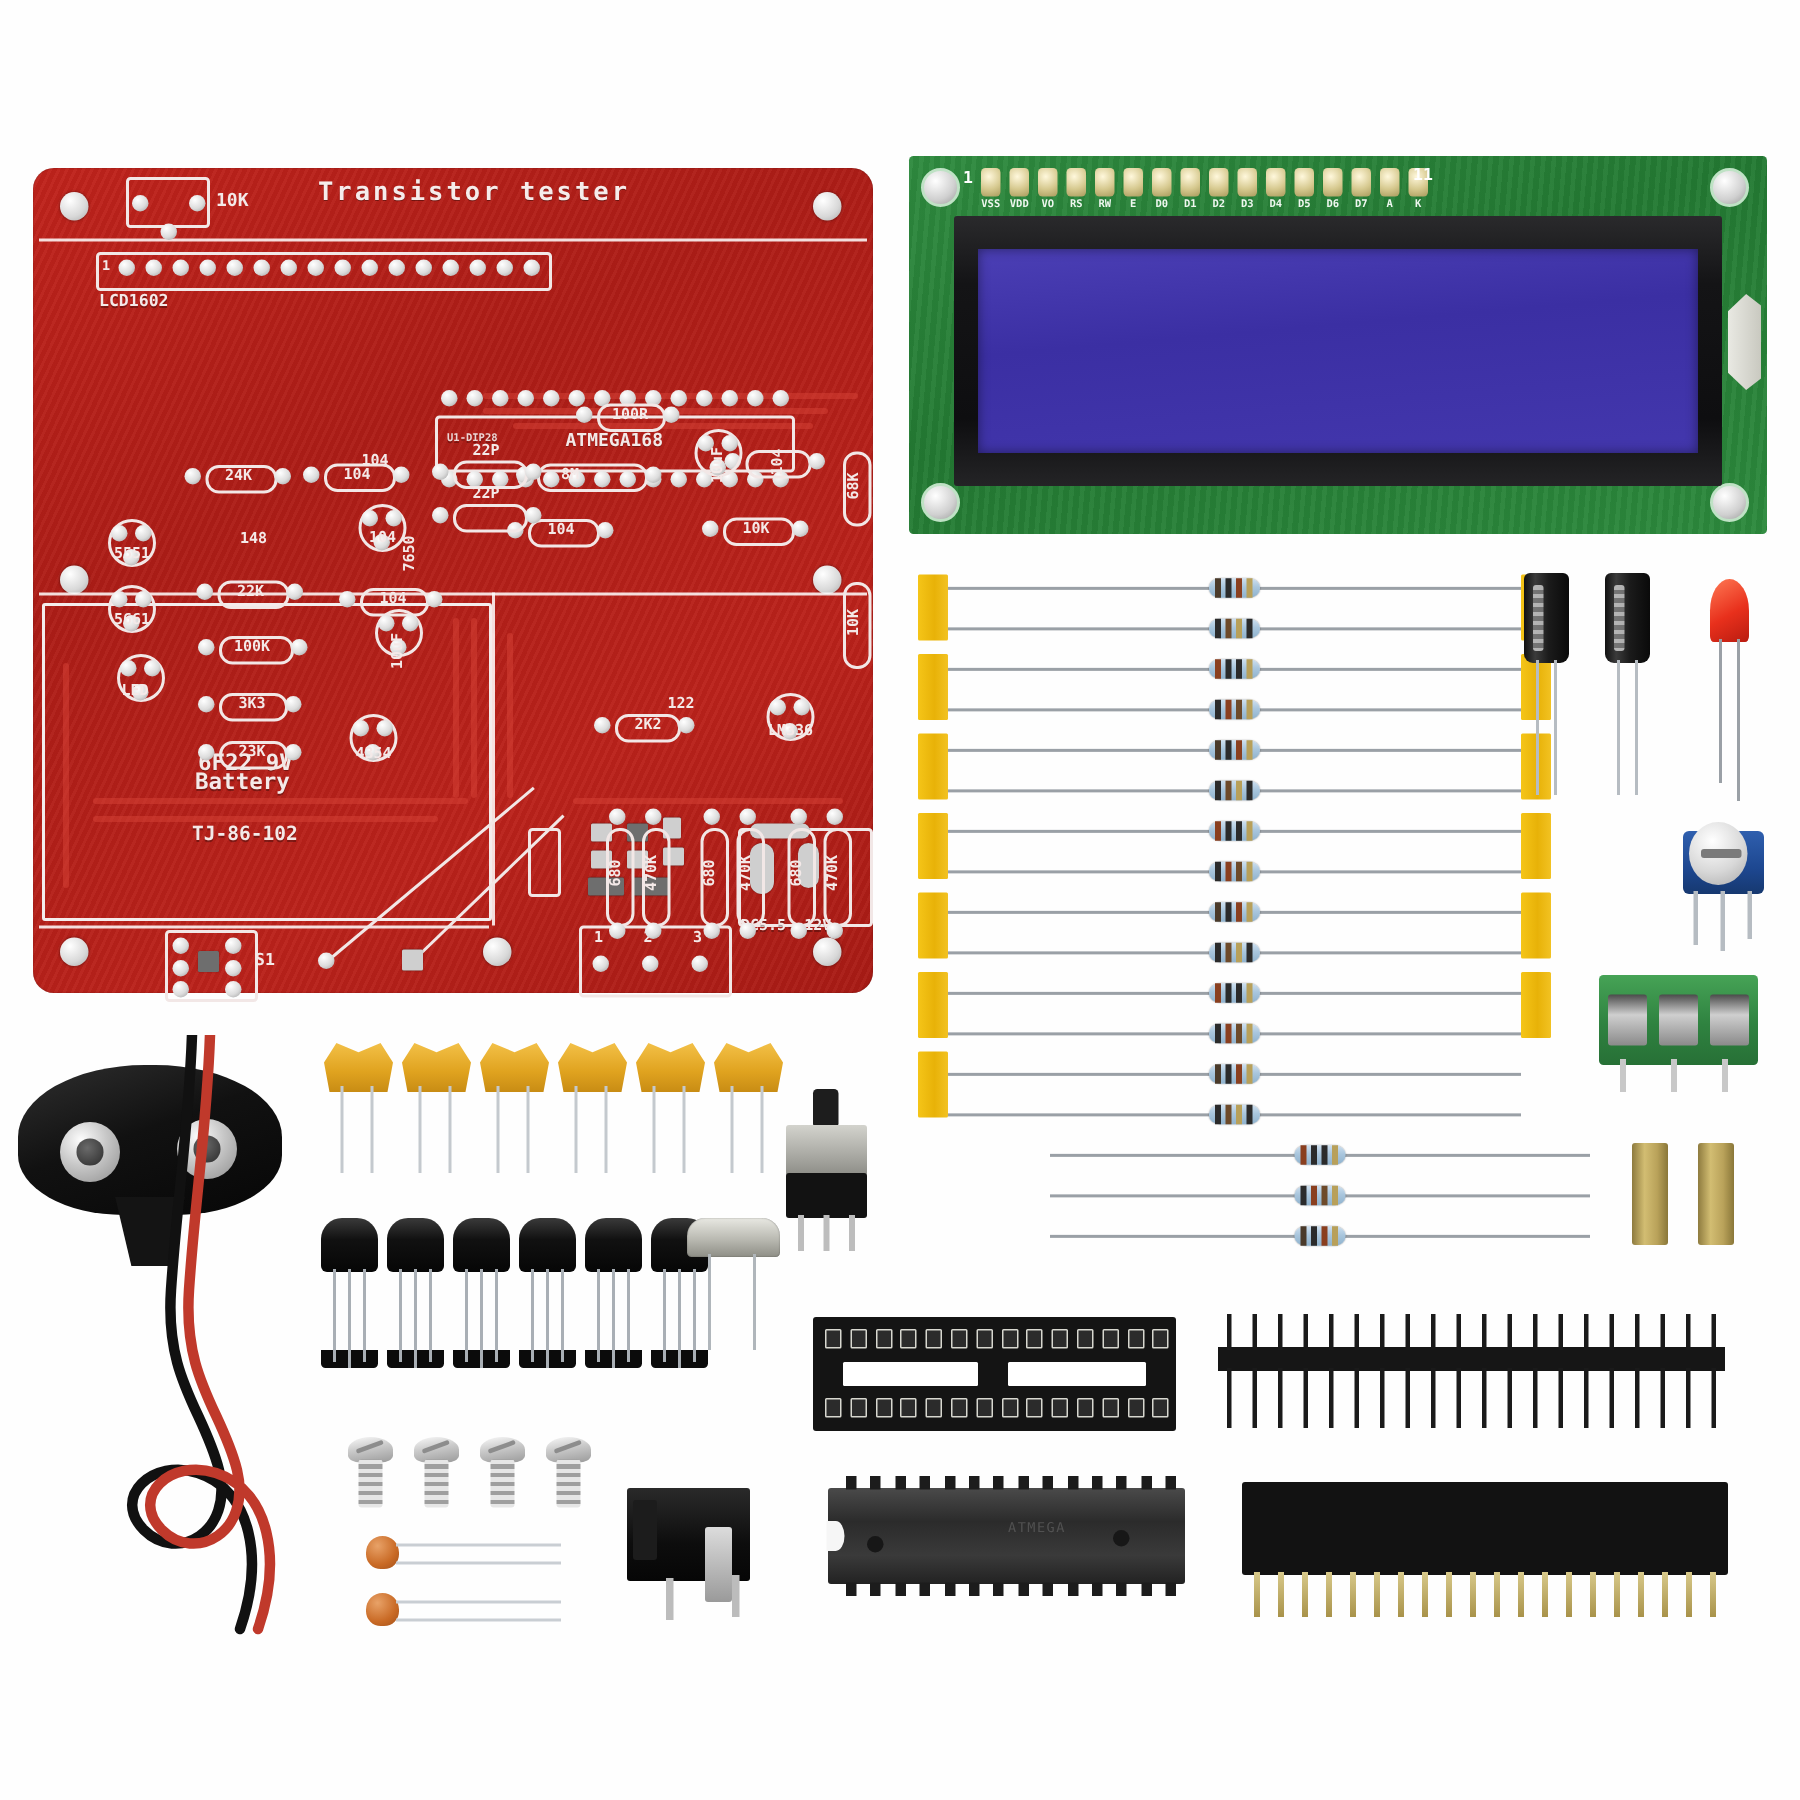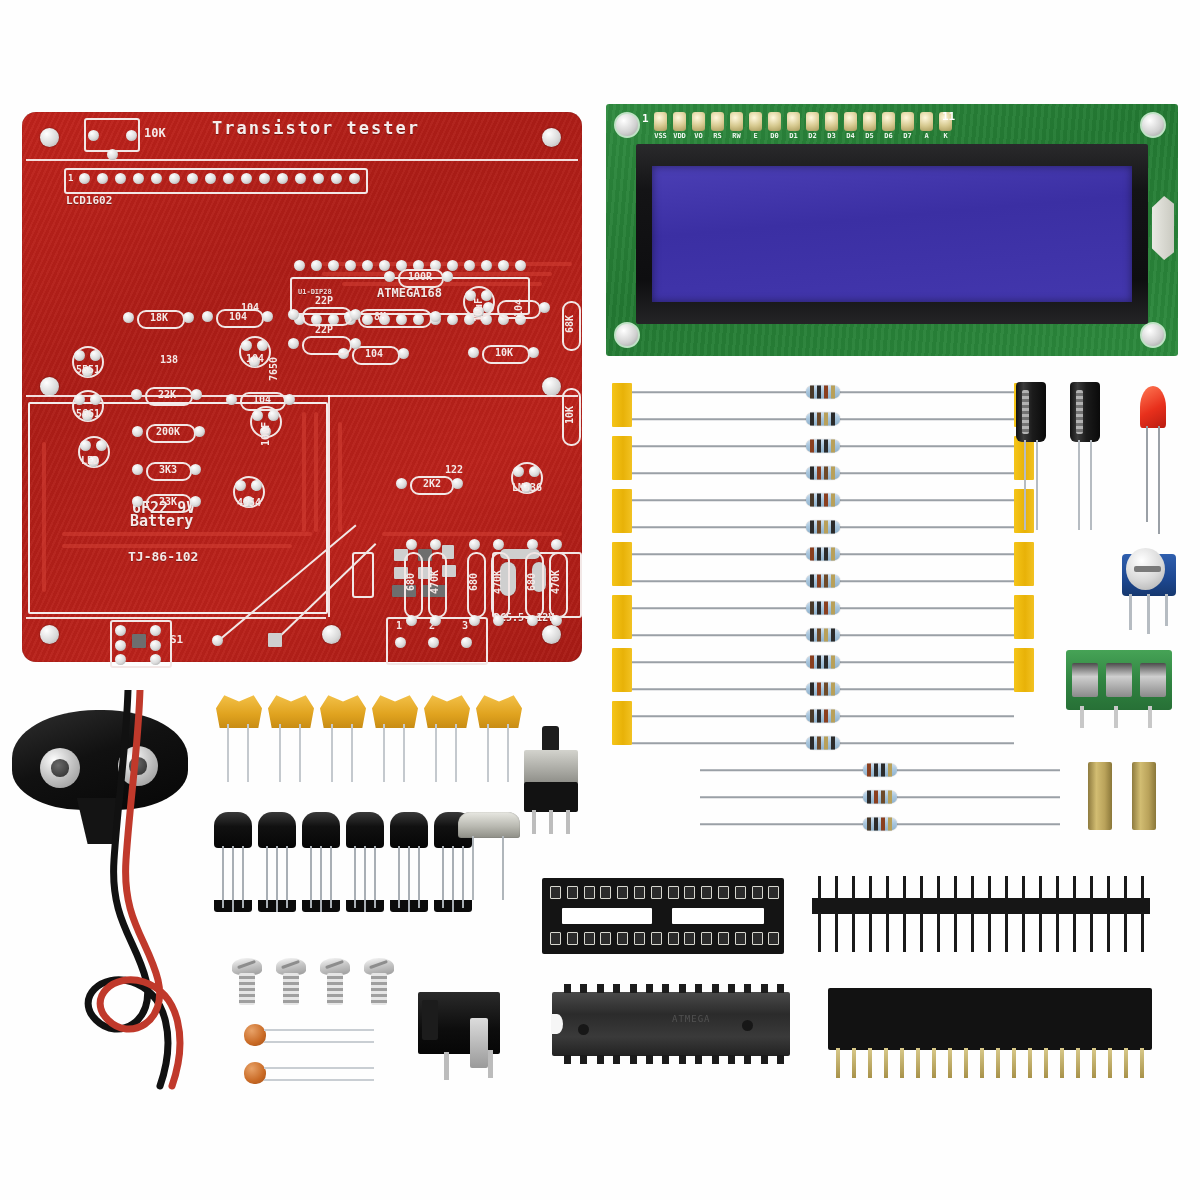--- a/index.html
+++ b/index.html
@@ -406,7 +406,7 @@
         <div class="pad" style="left: 229px; top: 368px;"></div>
         <div class="pad" style="left: 221px; top: 384px;"></div>
         <div class="res-lbl" style="left: 398px; top: 165px; transform: translate(-50%, -50%);">100R</div>
-        <div class="res-lbl" style="left: 137px; top: 206px; transform: translate(-50%, -50%);">18K</div>
+        <div class="res-lbl" style="left: 137px; top: 206px; transform: translate(-50%, -50%);">24K</div>
         <div class="res-lbl" style="left: 228px; top: 196px; transform: translate(-50%, -50%);">104</div>
         <div class="res-lbl" style="left: 216px; top: 205px; transform: translate(-50%, -50%);">104</div>
         <div class="res-lbl" style="left: 302px; top: 189px; transform: translate(-50%, -50%);">22P</div>

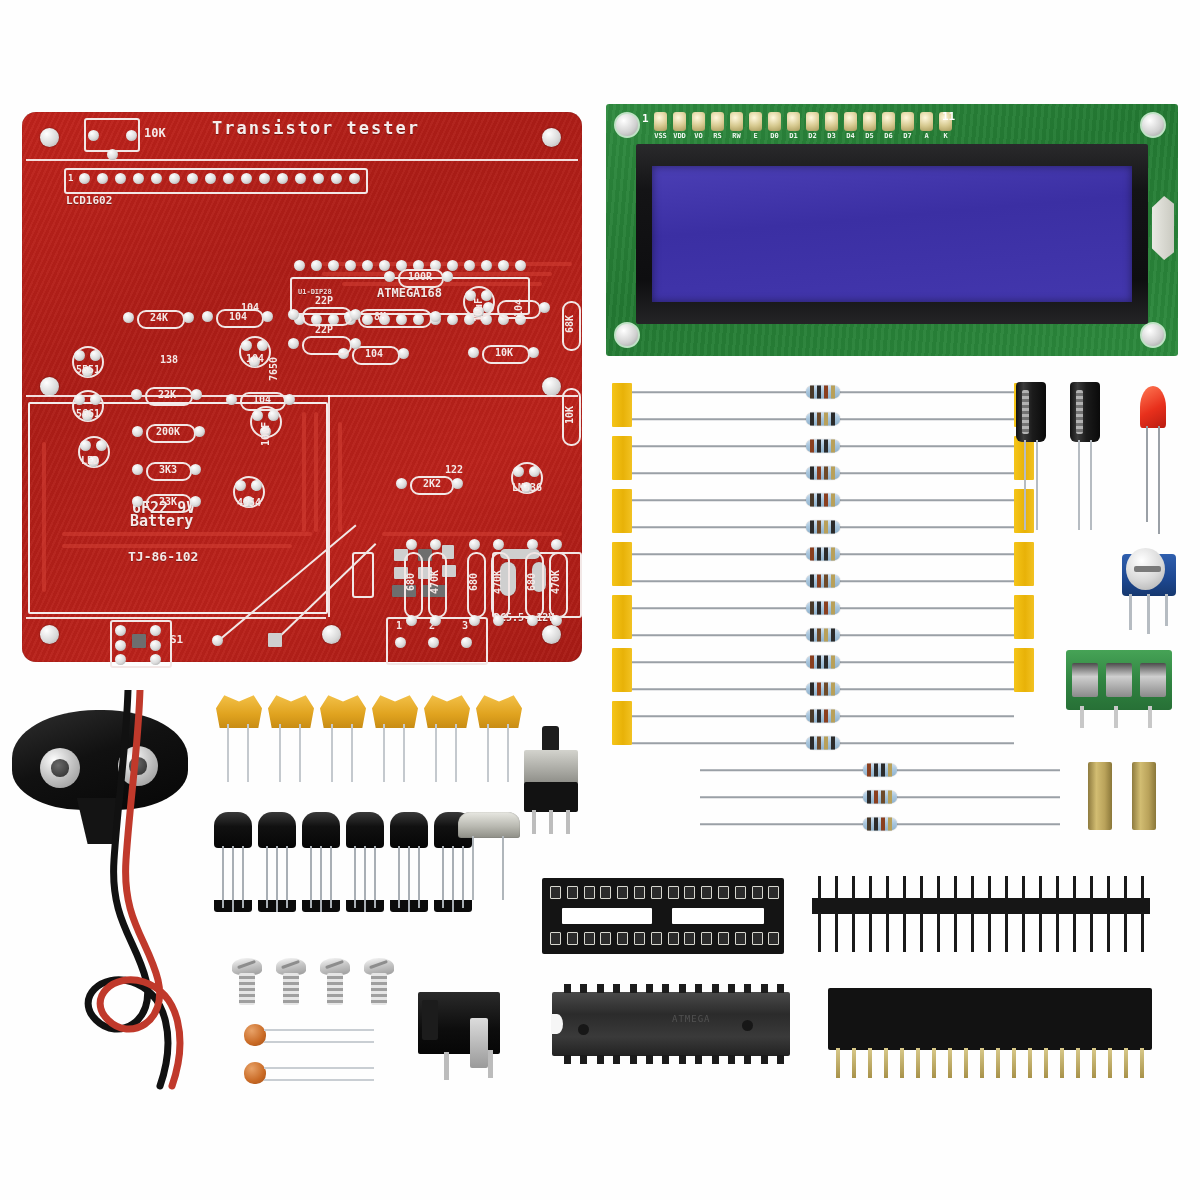--- a/index.html
+++ b/index.html
@@ -418,7 +418,7 @@
         <div class="res-lbl" style="left: 482px; top: 241px; transform: translate(-50%, -50%);">10K</div>
         <div class="res-lbl" style="left: 548px; top: 212px; transform: translate(-50%, -50%) rotate(-90deg);">68K</div>
         <div class="res-lbl" style="left: 66px; top: 258px; transform: translate(-50%, -50%);">5551</div>
-        <div class="res-lbl" style="left: 147px; top: 248px; transform: translate(-50%, -50%);">138</div>
+        <div class="res-lbl" style="left: 147px; top: 248px; transform: translate(-50%, -50%);">148</div>
         <div class="res-lbl" style="left: 145px; top: 283px; transform: translate(-50%, -50%);">22K</div>
         <div class="res-lbl" style="left: 233px; top: 247px; transform: translate(-50%, -50%);">104</div>
         <div class="res-lbl" style="left: 252px; top: 257px; transform: translate(-50%, -50%) rotate(-90deg);">7650</div>

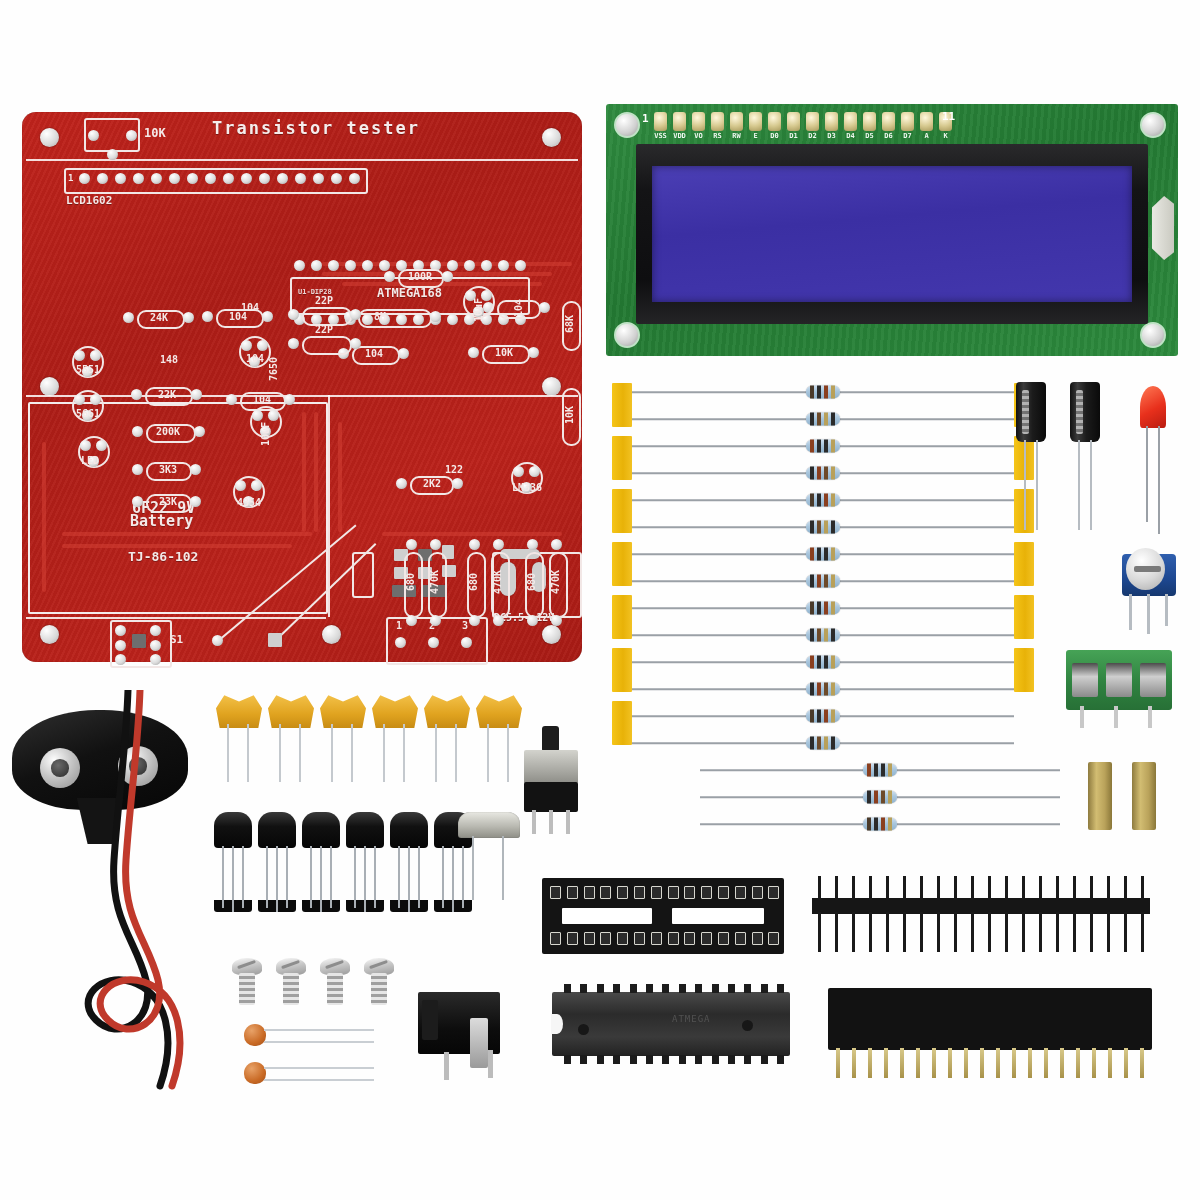--- a/index.html
+++ b/index.html
@@ -424,7 +424,7 @@
         <div class="res-lbl" style="left: 252px; top: 257px; transform: translate(-50%, -50%) rotate(-90deg);">7650</div>
         <div class="res-lbl" style="left: 240px; top: 288px; transform: translate(-50%, -50%);">104</div>
         <div class="res-lbl" style="left: 66px; top: 302px; transform: translate(-50%, -50%);">5661</div>
-        <div class="res-lbl" style="left: 146px; top: 320px; transform: translate(-50%, -50%);">200K</div>
+        <div class="res-lbl" style="left: 146px; top: 320px; transform: translate(-50%, -50%);">100K</div>
         <div class="res-lbl" style="left: 244px; top: 322px; transform: translate(-50%, -50%) rotate(-90deg);">10uF</div>
         <div class="res-lbl" style="left: 68px; top: 349px; transform: translate(-50%, -50%);">LED</div>
         <div class="res-lbl" style="left: 146px; top: 358px; transform: translate(-50%, -50%);">3K3</div>

